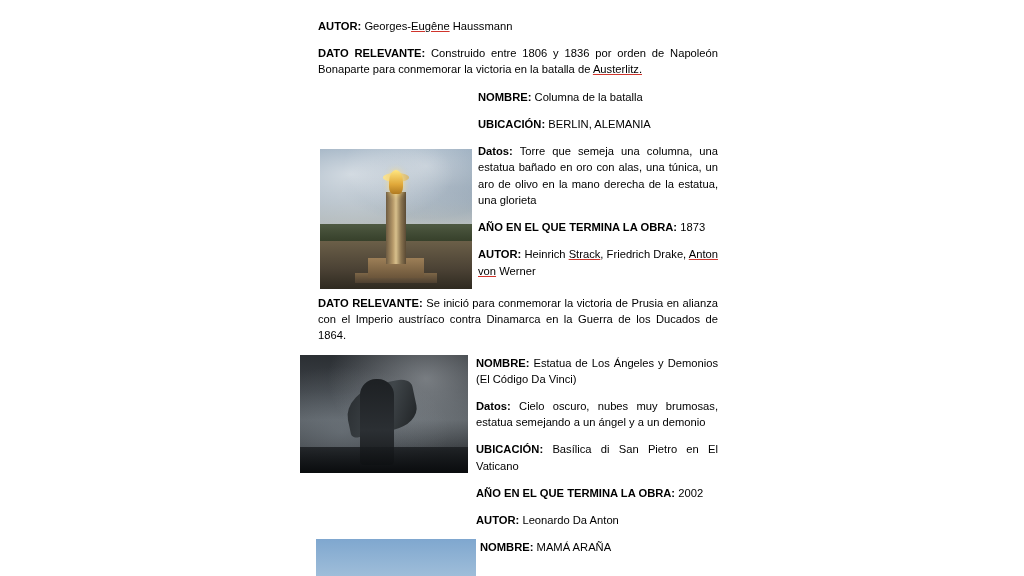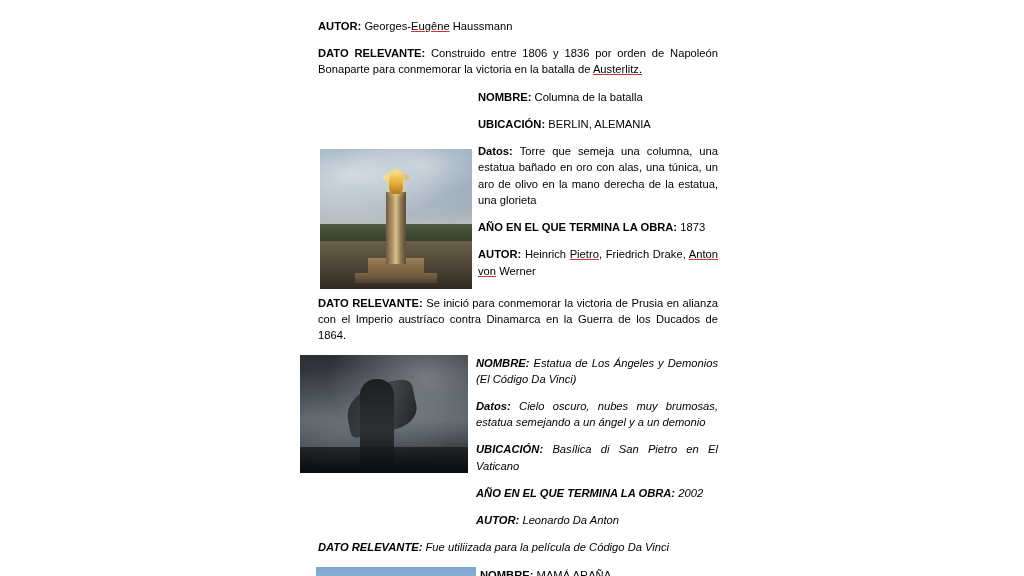--- a/index.html
+++ b/index.html
@@ -215,7 +215,7 @@
       </p>
       <p class="para txt-right-1">
         <b>AUTOR:</b>
-        <span>Heinrich <span class="u-red">Pietro</span>, Friedrich Drake, <span class="u-red">Anton von</span> Werner</span>
+        <span>Heinrich <span class="u-red">Strack</span>, Friedrich Drake, <span class="u-red">Anton von</span> Werner</span>
       </p>
       <p class="para" style="margin-top:16px;">
         <b>DATO RELEVANTE:</b>

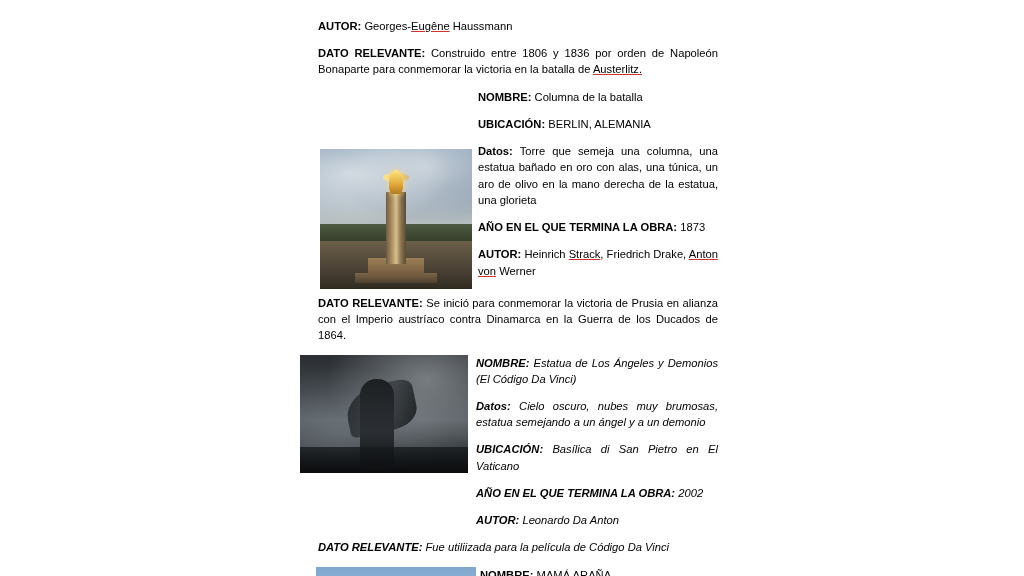--- a/index.html
+++ b/index.html
@@ -223,7 +223,7 @@
       </p>
     </div>
 
-    <div class="block" style="min-height:134px; margin-top:8px;font-style:italic;">
+    <div class="block" style="min-height:134px; margin-top:8px;">
       <div class="fig fig2">
         <div class="sky"></div>
         <div class="angel-wing"></div>

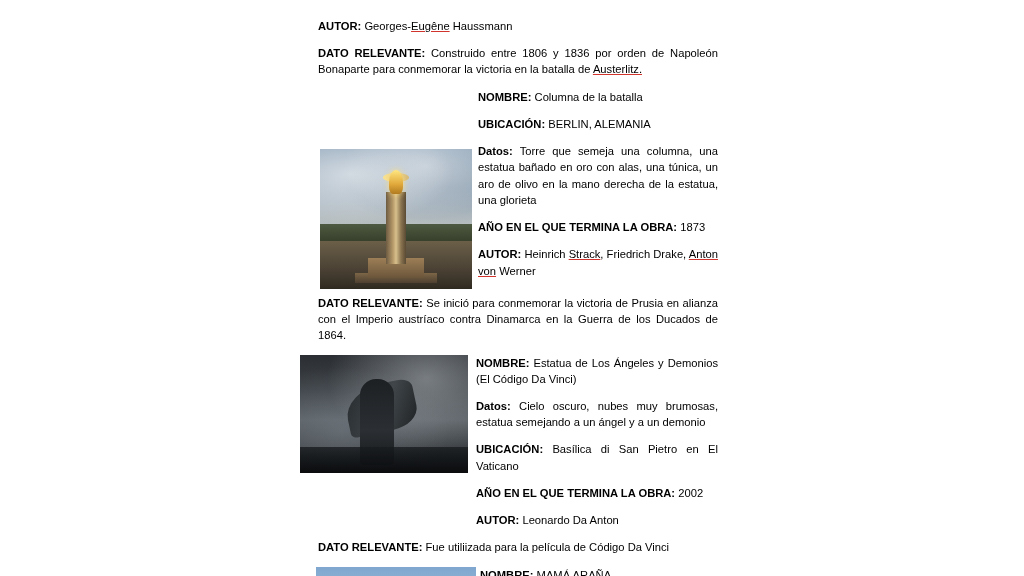--- a/index.html
+++ b/index.html
@@ -251,10 +251,6 @@
         <b>AUTOR:</b>
         <span>Leonardo Da Anton</span>
       </p>
-      <p class="para">
-        <b>DATO RELEVANTE:</b>
-        <span>Fue utiliizada para la película de Código Da Vinci</span>
-      </p>
     </div>
 
     <div class="block" style="min-height:126px;">

